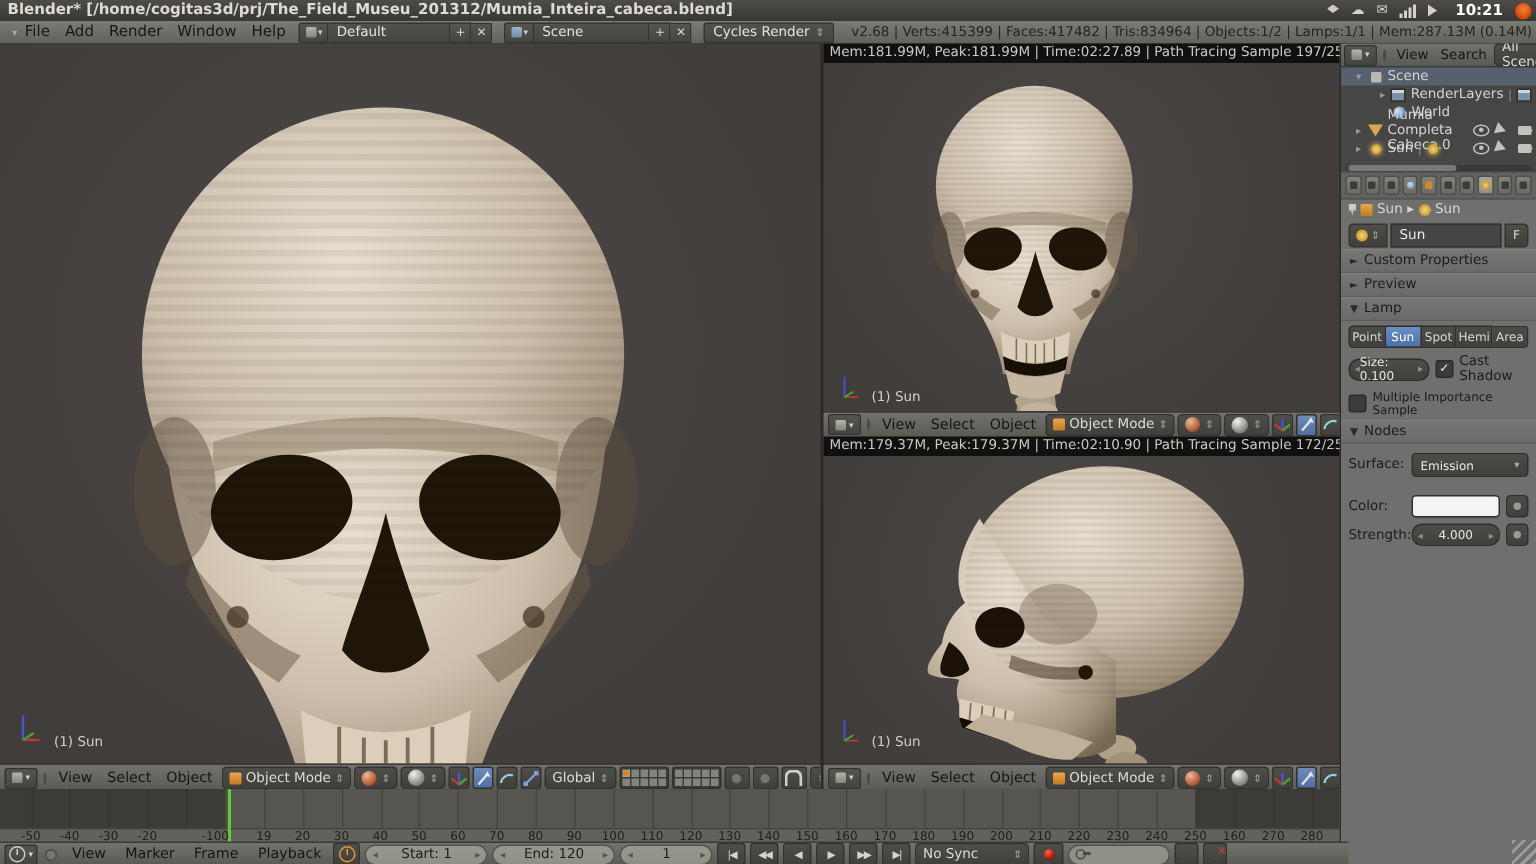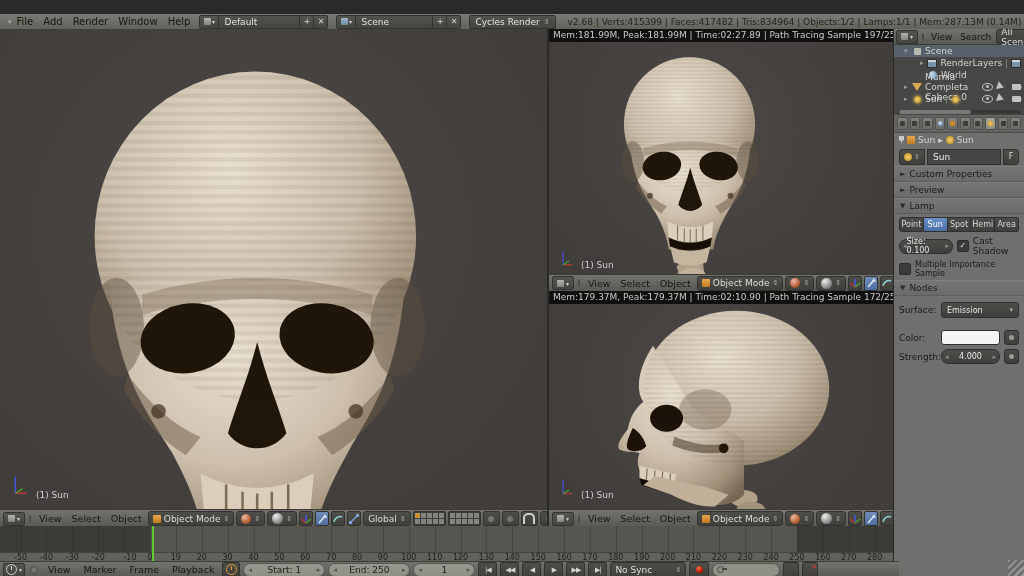--- a/index.html
+++ b/index.html
@@ -273,6 +273,23 @@
     </defs>
   </svg>
 
+  <div class="titlebar">
+    <span class="wtitle">Blender* [/home/cogitas3d/prj/The_Field_Museu_201312/Mumia_Inteira_cabeca.blend]</span>
+    <div class="tray">
+      <span class="dbox"></span>
+      <span class="ti">☁</span>
+      <span class="ti">✉</span>
+      <span class="netbars">
+          <b style="height:3px"></b>
+          <b style="height:5px"></b>
+          <b style="height:7px"></b>
+          <b style="height:9px"></b>
+        </span>
+      <span class="vol"></span>
+      <span class="clocktxt">10:21</span>
+      <span class="session"></span>
+    </div>
+  </div>
 
   <div class="infobar">
     <span class="blogo"></span>

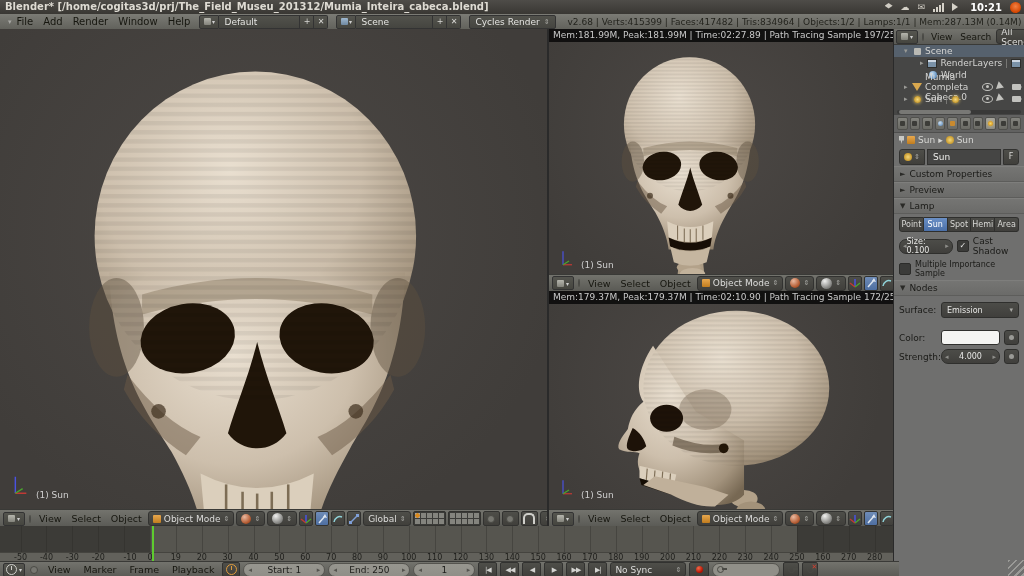--- a/index.html
+++ b/index.html
@@ -754,7 +754,7 @@
         <span class="tick" style="left: 46.48px;">-40</span>
         <span class="tick" style="left: 72.36px;">-30</span>
         <span class="tick" style="left: 98.24px;">-20</span>
-        <span class="tick" style="left: 130px;">-10</span>
+        <span class="tick" style="left: 141px;">-10</span>
         <span class="tick" style="left: 150px;">0</span>
         <span class="tick" style="left: 175.88px;">19</span>
         <span class="tick" style="left: 201.76px;">20</span>

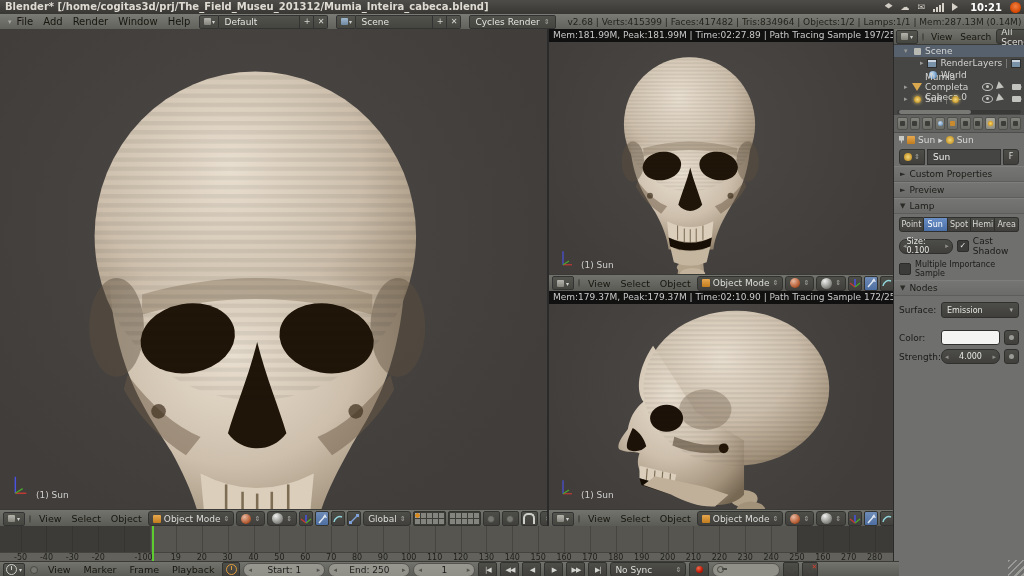--- a/index.html
+++ b/index.html
@@ -806,7 +806,7 @@
       </span>
       <span class="numfield" style="width:72px">
         <span class="ar">◂</span>
-          <span>End: 250</span>
+          <span>End: 120</span>
           <span class="ar">▸</span>
       </span>
       <span class="numfield" style="width:52px">

